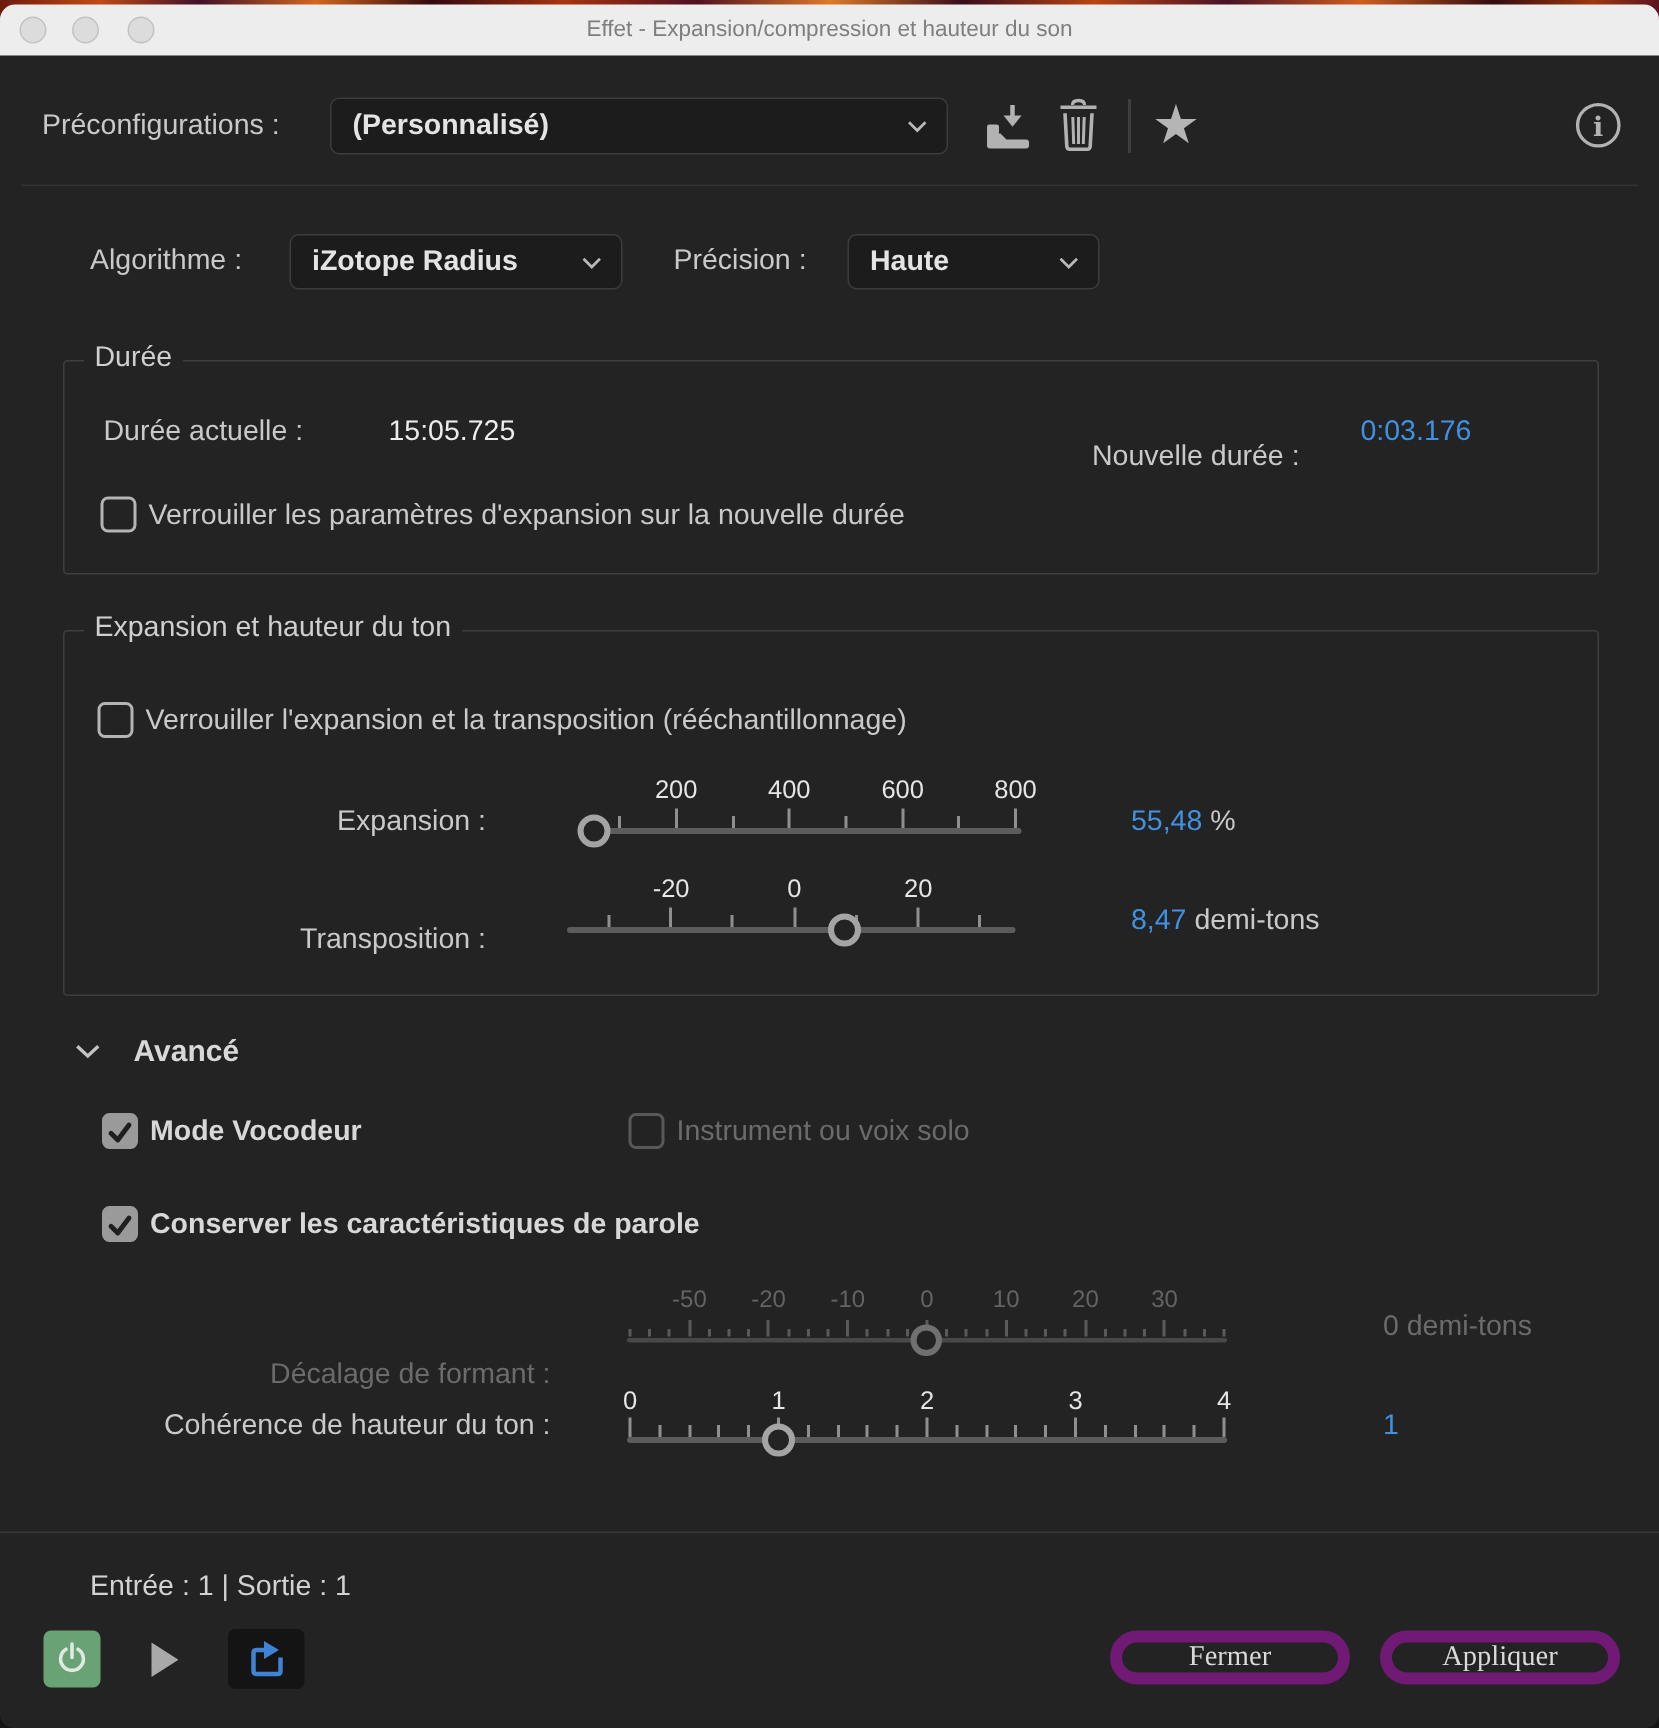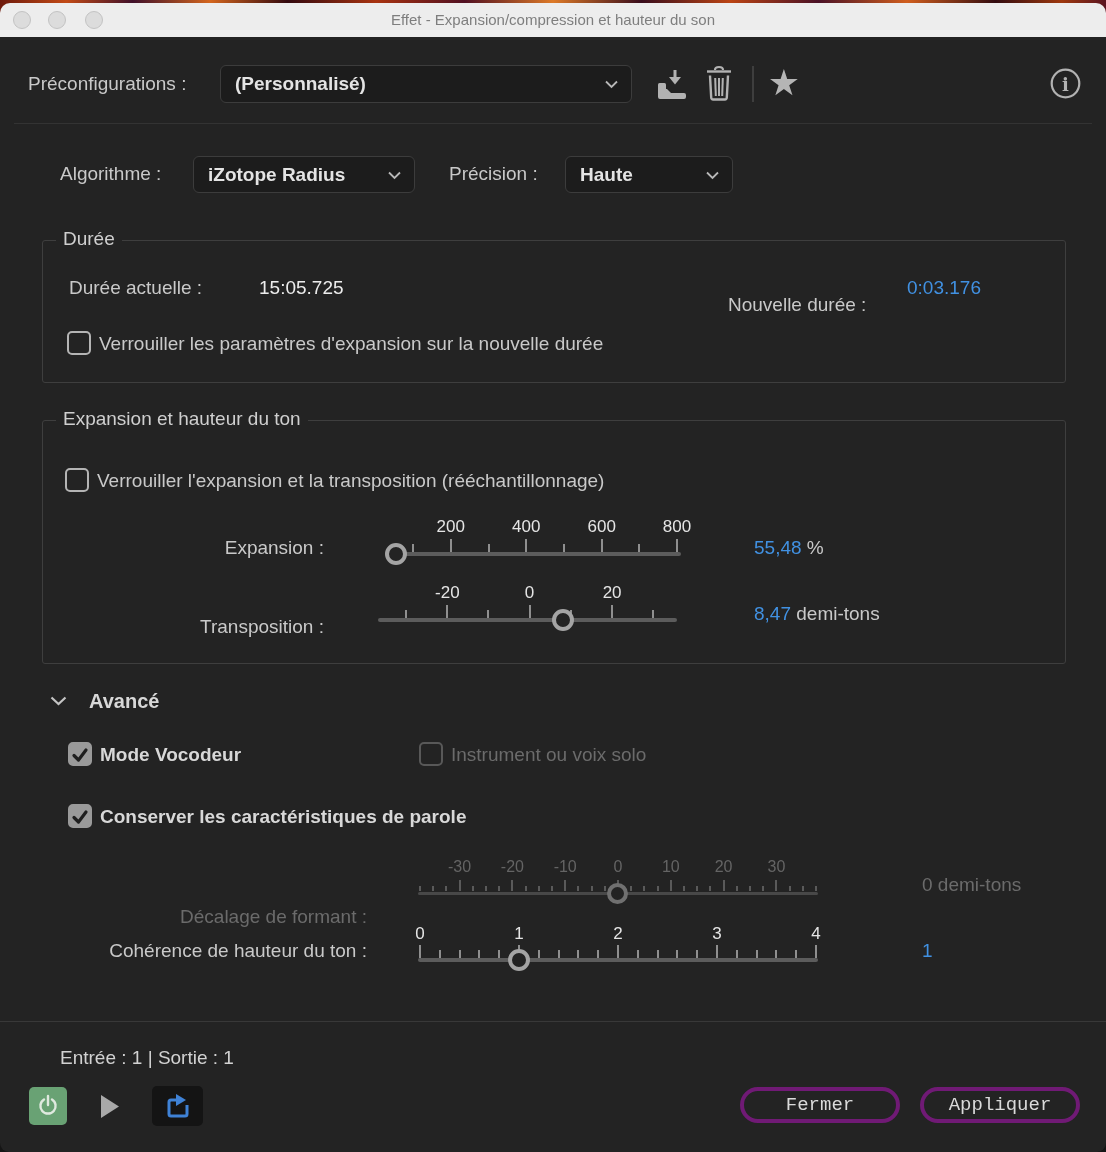--- a/index.html
+++ b/index.html
@@ -212,7 +212,7 @@
 
 <span class="lbl dim" style="left:140px;top:886px;width:227px;text-align:right;margin-top:20px;">Décalage de formant :</span>
 <div class="slider disabled" style="left:415px;top:858px;width:410px;height:46px;">
-  <span class="tick-label" style="left:44.6px;">-30</span>
+  <span class="tick-label" style="left:44.6px;">-50</span>
   <span class="tick-label" style="left:97.4px;">-20</span>
   <span class="tick-label" style="left:150.2px;">-10</span>
   <span class="tick-label" style="left:203px;">0</span>

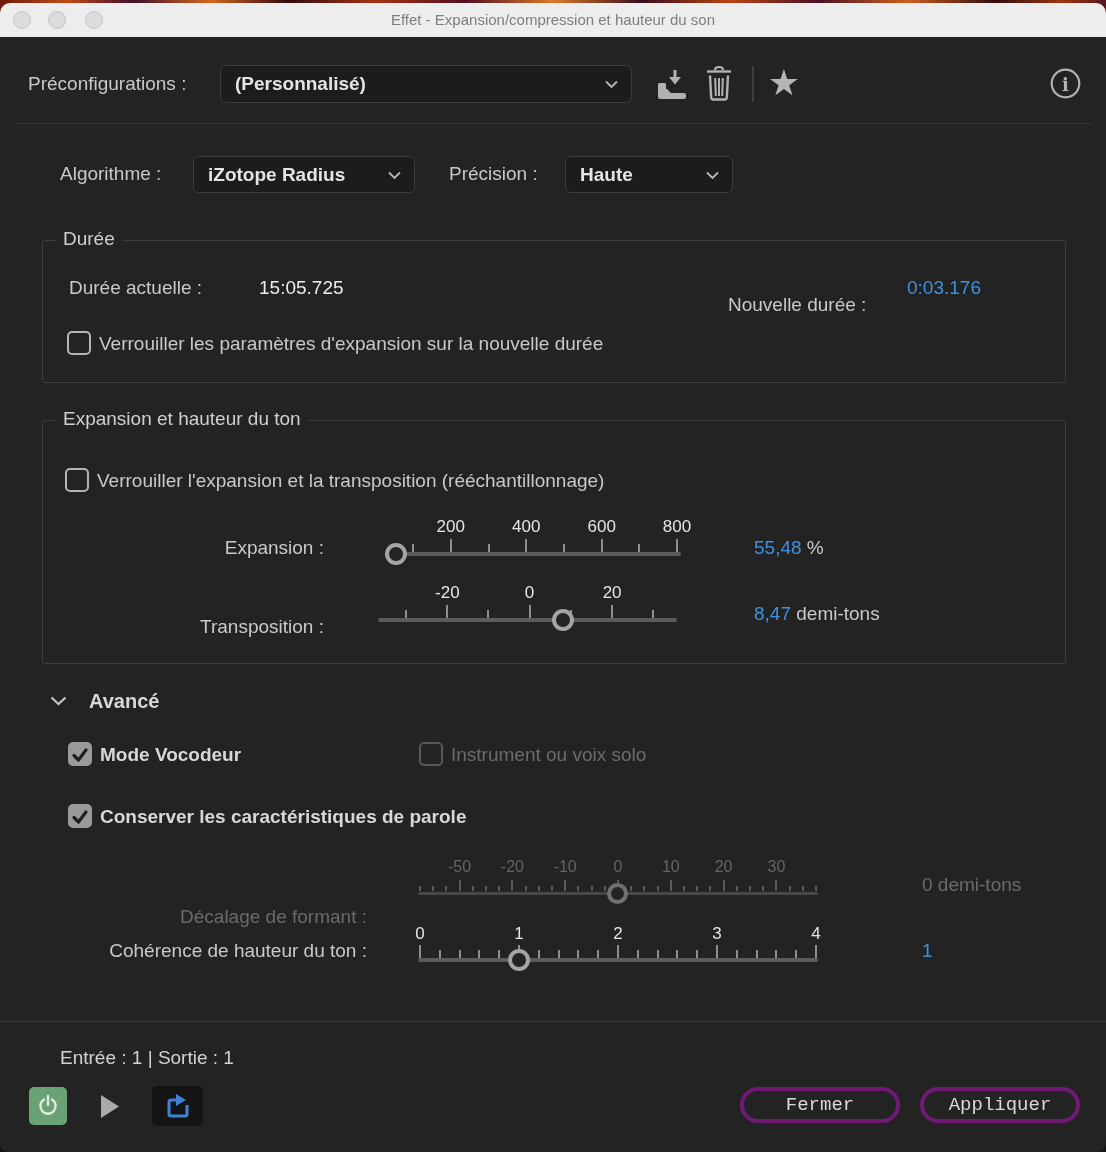--- a/index.html
+++ b/index.html
@@ -54,8 +54,8 @@
   .slider.disabled .track{background:#484848;height:3px;}
   .slider.disabled .handle{border-color:#707070;width:21px;height:21px;}
   
-  .pill{position:absolute;z-index:2;width:160px;height:36px;border:4px solid #701a75;border-radius:18px;
-    background:transparent;color:#dadada;font-size:19px;font-family:Liberation Mono, monospace;
+  .pill{position:absolute;z-index:2;width:160px;height:36px;border:8px solid #701a75;border-radius:18px;
+    background:transparent;color:#dadada;font-size:19px;font-family:Liberation Serif, serif;
     display:flex;align-items:center;justify-content:center;box-sizing:border-box;}
   .sq-btn{position:absolute;z-index:2;border-radius:5px;display:flex;align-items:center;justify-content:center;box-sizing:border-box;}
   .divider-h{position:absolute;z-index:2;height:1px;background:#333333;}

